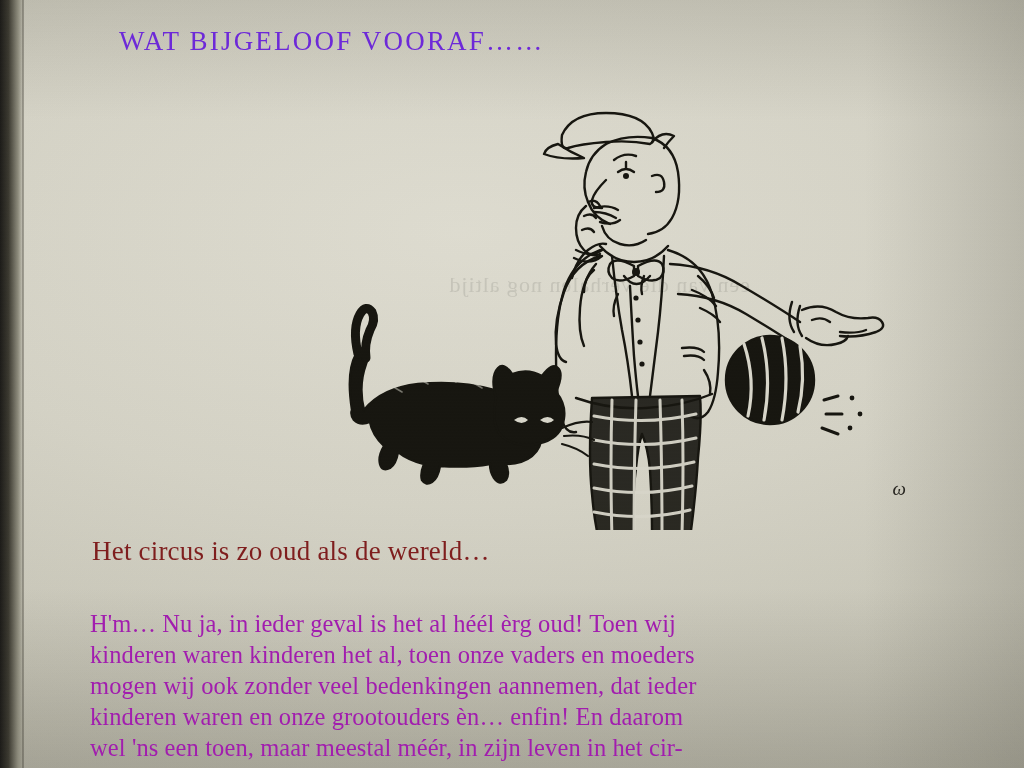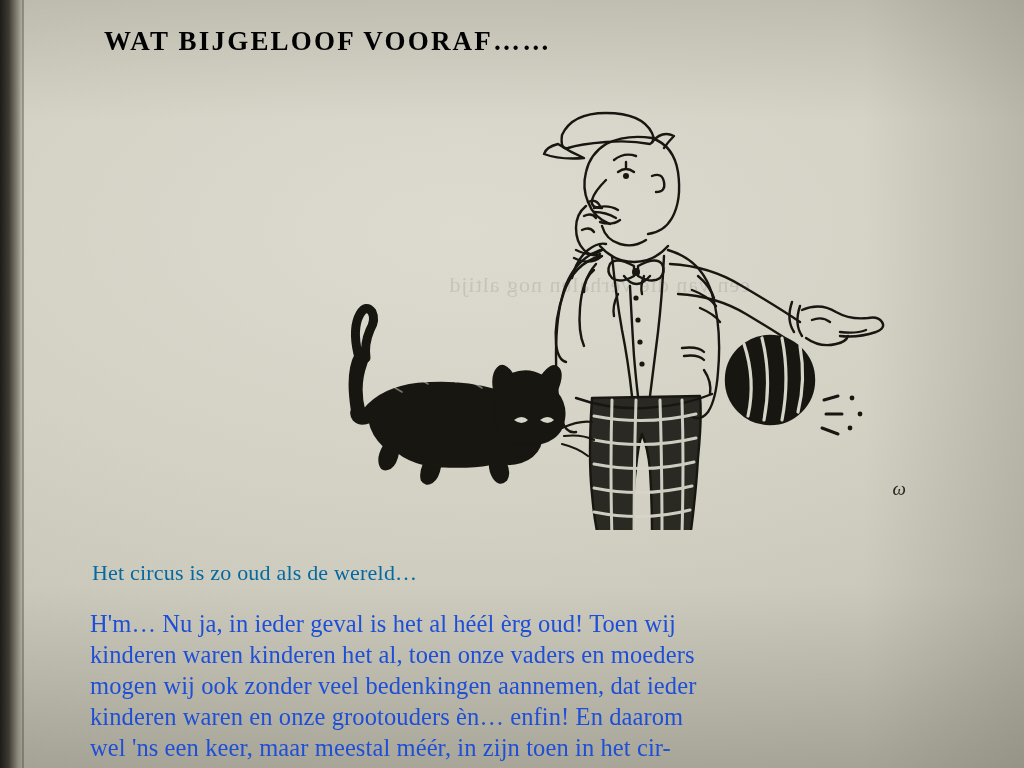--- a/index.html
+++ b/index.html
@@ -56,13 +56,13 @@
 
   .heading {
     position: absolute;
-    left: 104px;
+    left: 119px;
     top: 26px;
     font-size: 27px;
     letter-spacing: 2.2px;
-    color: #000000;
+    color: #6d28d9;
     font-family: "Liberation Serif", serif;
-    font-weight: 700;
+    font-weight: 400;
     white-space: nowrap;
   }
 

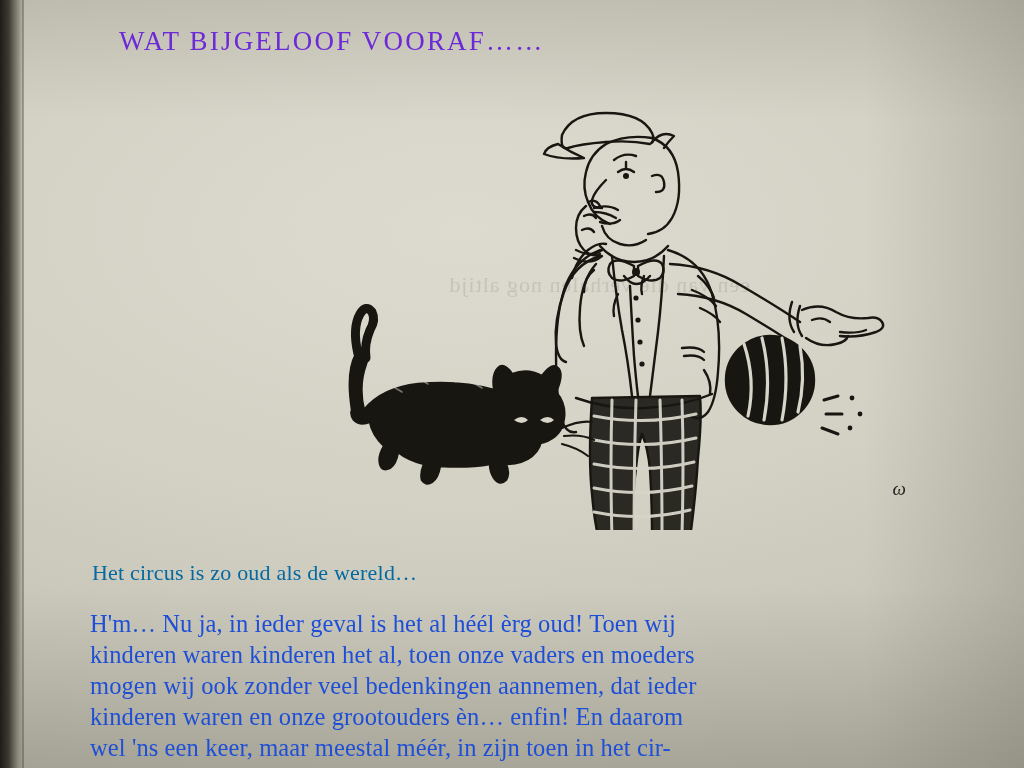--- a/index.html
+++ b/index.html
@@ -88,9 +88,9 @@
   .caption {
     position: absolute;
     left: 92px;
-    top: 560px;
-    font-size: 22px;
-    color: #0369a1;
+    top: 536px;
+    font-size: 27px;
+    color: #7f1d1d;
     letter-spacing: 0.2px;
   }
 

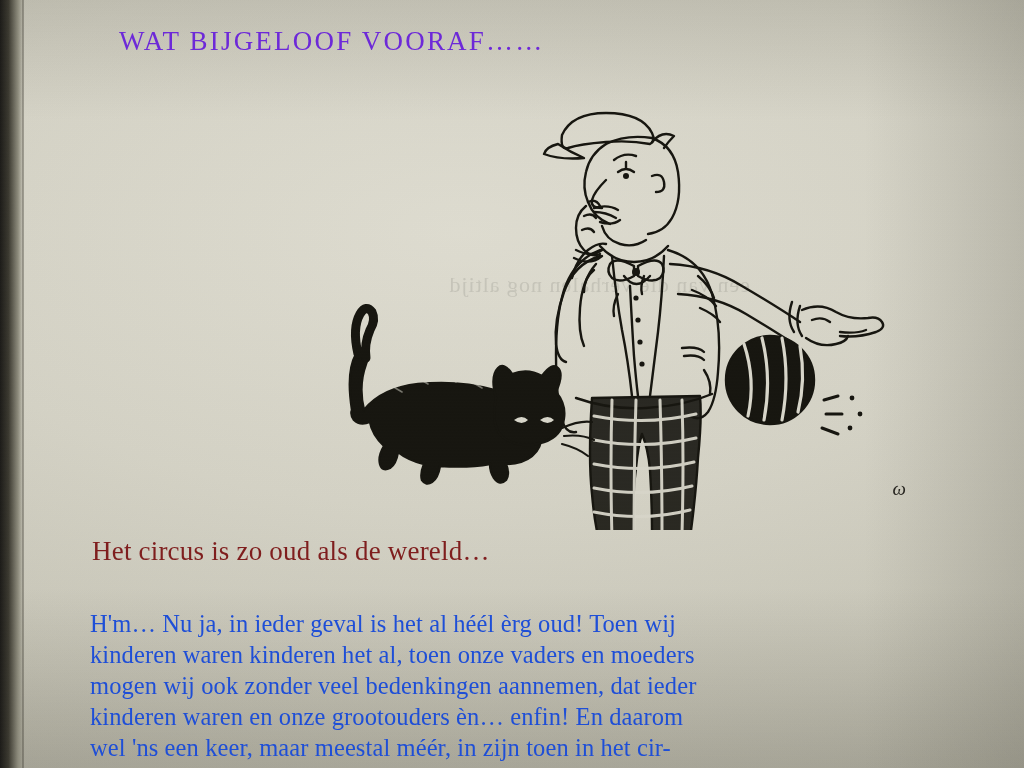--- a/index.html
+++ b/index.html
@@ -101,7 +101,7 @@
     width: 870px;
     font-size: 24.5px;
     line-height: 31px;
-    color: #1d4ed8;
+    color: #a21caf;
     letter-spacing: 0.1px;
   }
   .body-text .line {

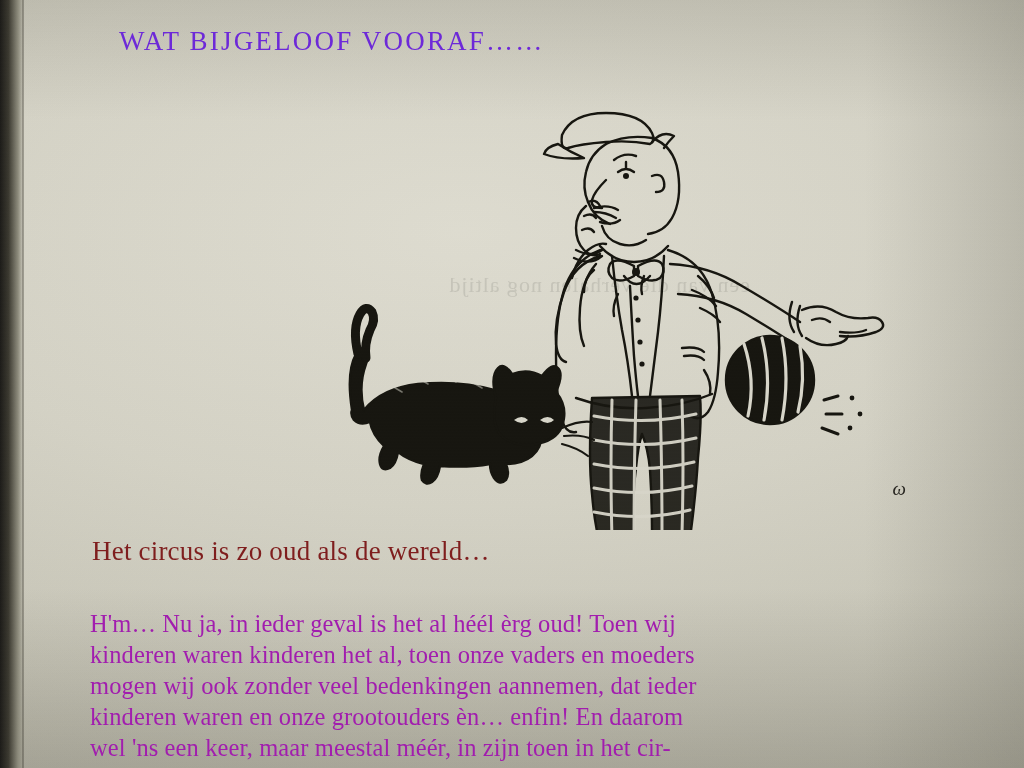--- a/index.html
+++ b/index.html
@@ -305,7 +305,7 @@
     <div class="line">kinderen waren kinderen het al, toen onze vaders en moeders</div>
     <div class="line">mogen wij ook zonder veel bedenkingen aannemen, dat ieder</div>
     <div class="line">kinderen waren en onze grootouders èn… enfin! En daarom</div>
-    <div class="line">wel 'ns een keer, maar meestal méér, in zijn toen in het cir-</div>
+    <div class="line">wel 'ns een toen, maar meestal méér, in zijn leven in het cir-</div>
   </div>
 
   <div class="grain"></div>

